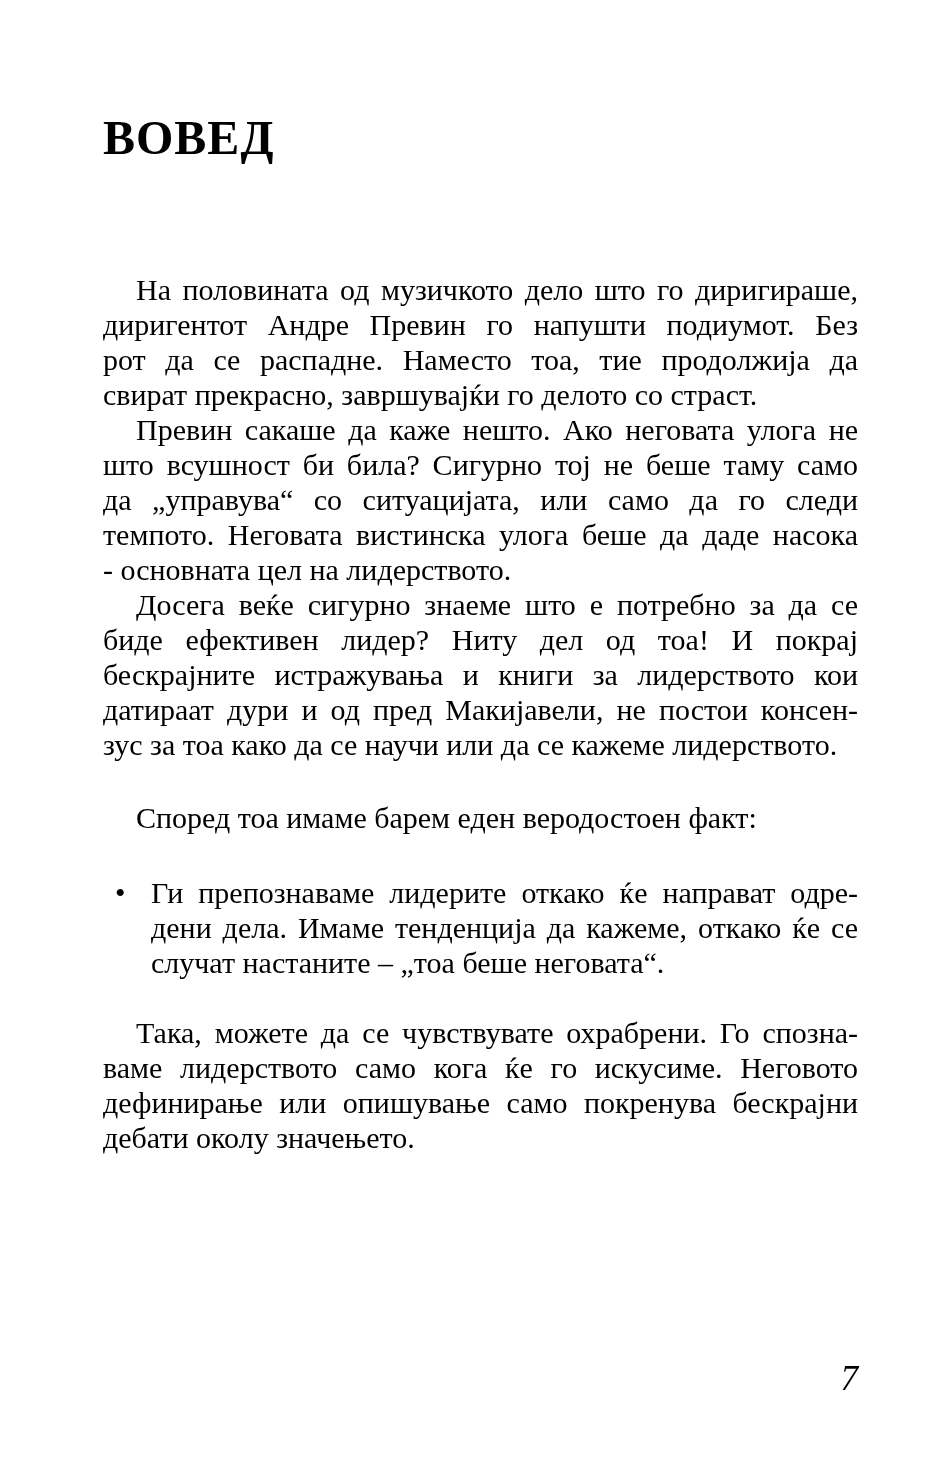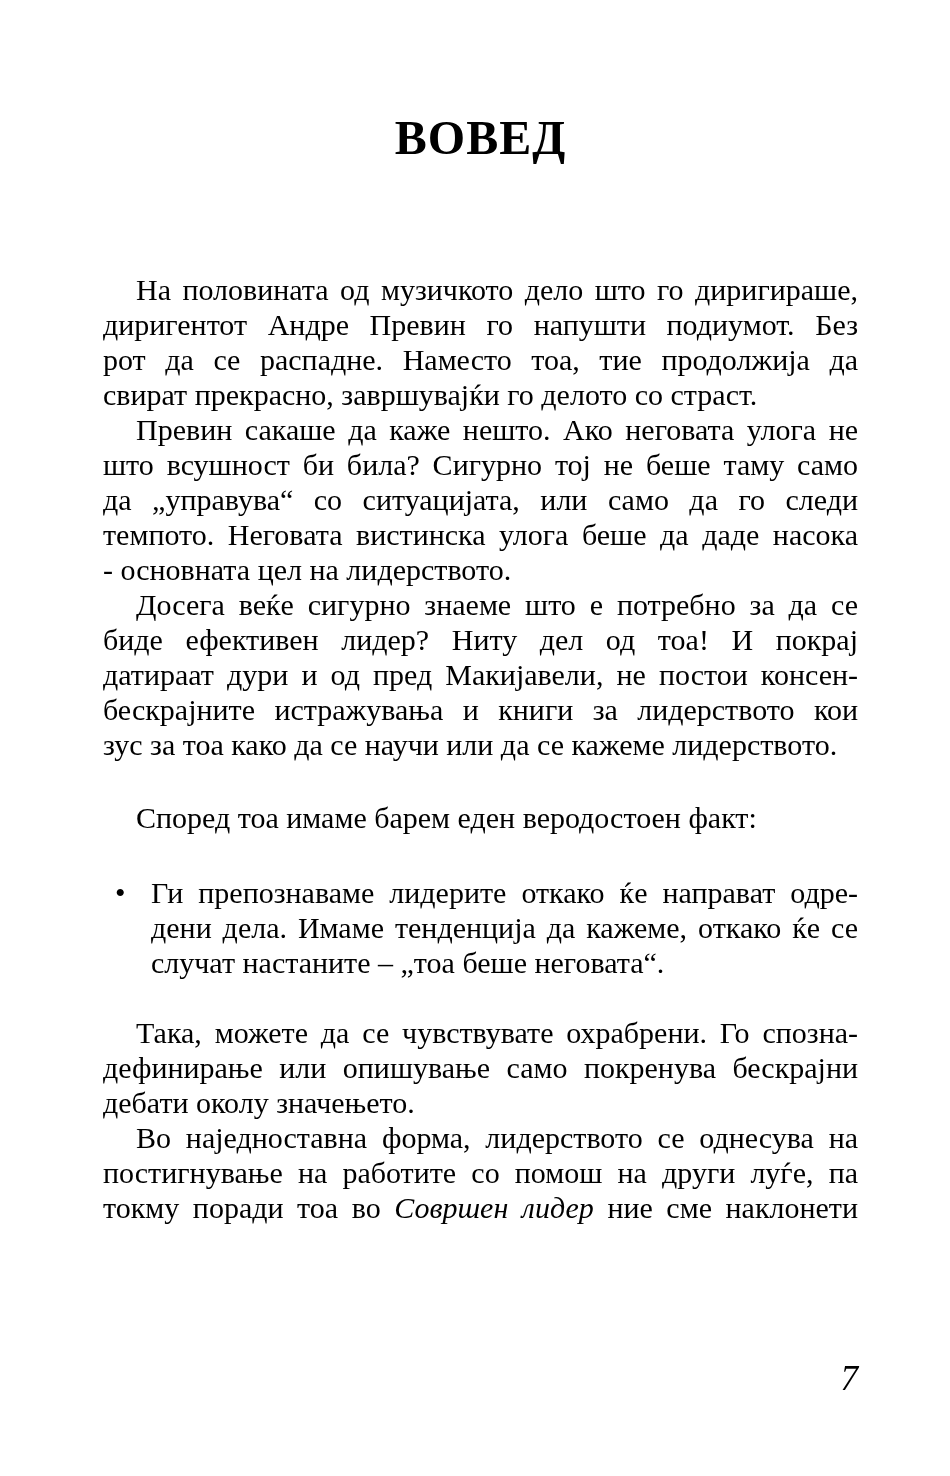--- a/index.html
+++ b/index.html
@@ -22,7 +22,7 @@
     width: 755px;
     top: 112px;
     margin: 0;
-    text-align: center;
+    text-align: left;
     font-size: 48px;
     font-weight: bold;
     letter-spacing: 1px;

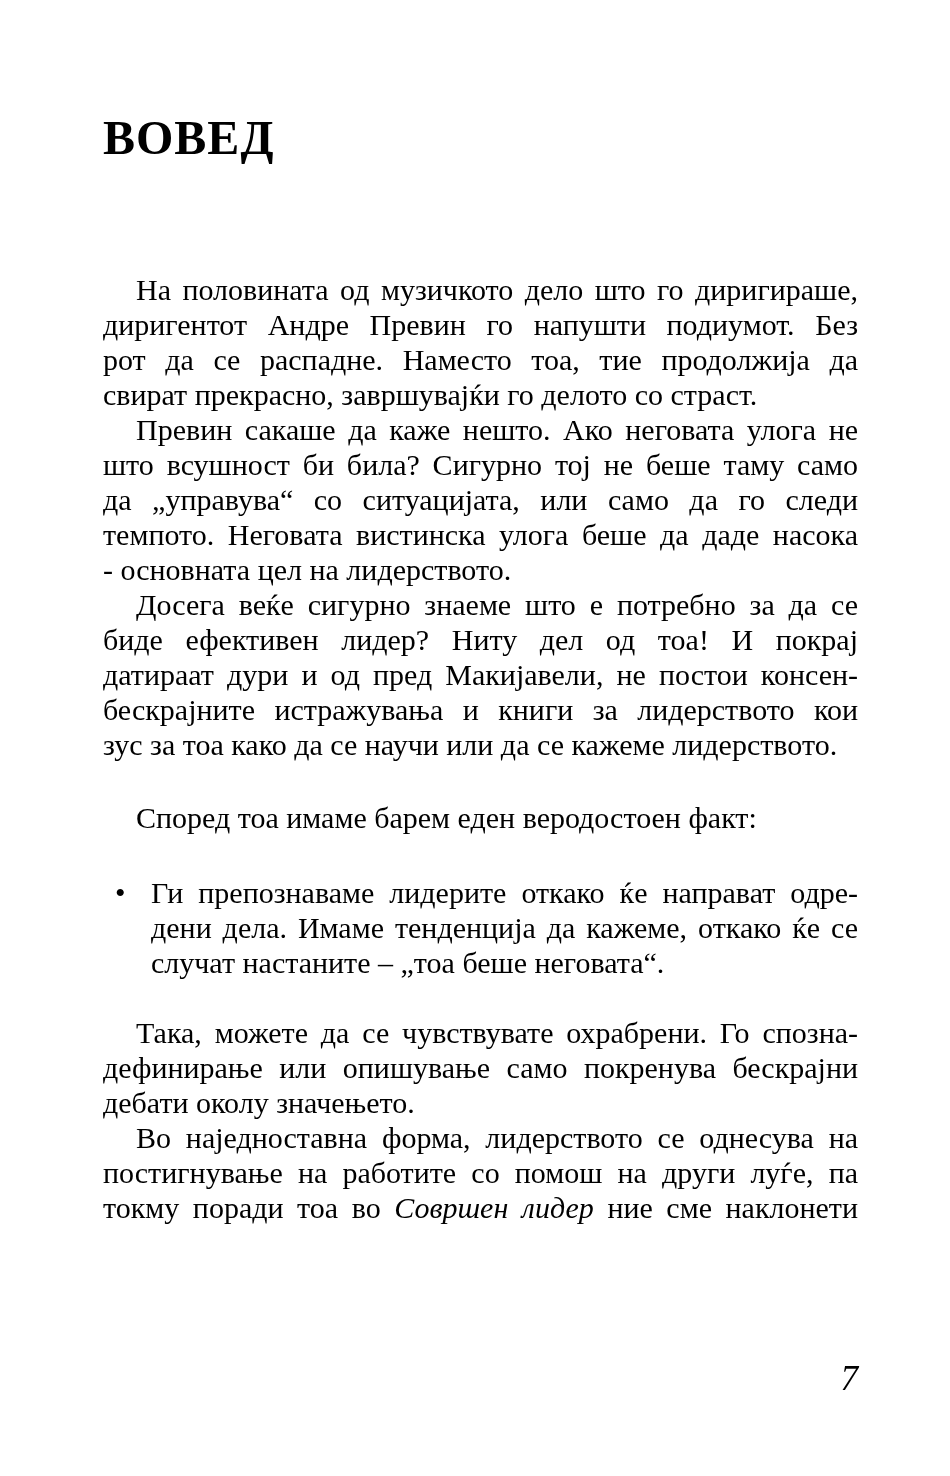--- a/index.html
+++ b/index.html
@@ -104,8 +104,8 @@
     <div class="para">
       <div class="line indent">Досега веќе сигурно знаеме што е потребно за да се</div>
       <div class="line">биде ефективен лидер? Ниту дел од тоа! И покрај</div>
+      <div class="line">бескрајните истражувања и книги за лидерството кои</div>
       <div class="line">датираат дури и од пред Макијавели, не постои консен-</div>
-      <div class="line">бескрајните истражувања и книги за лидерството кои</div>
       <div class="line lastline">зус за тоа како да се научи или да се кажеме лидерството.</div>
     </div>
 

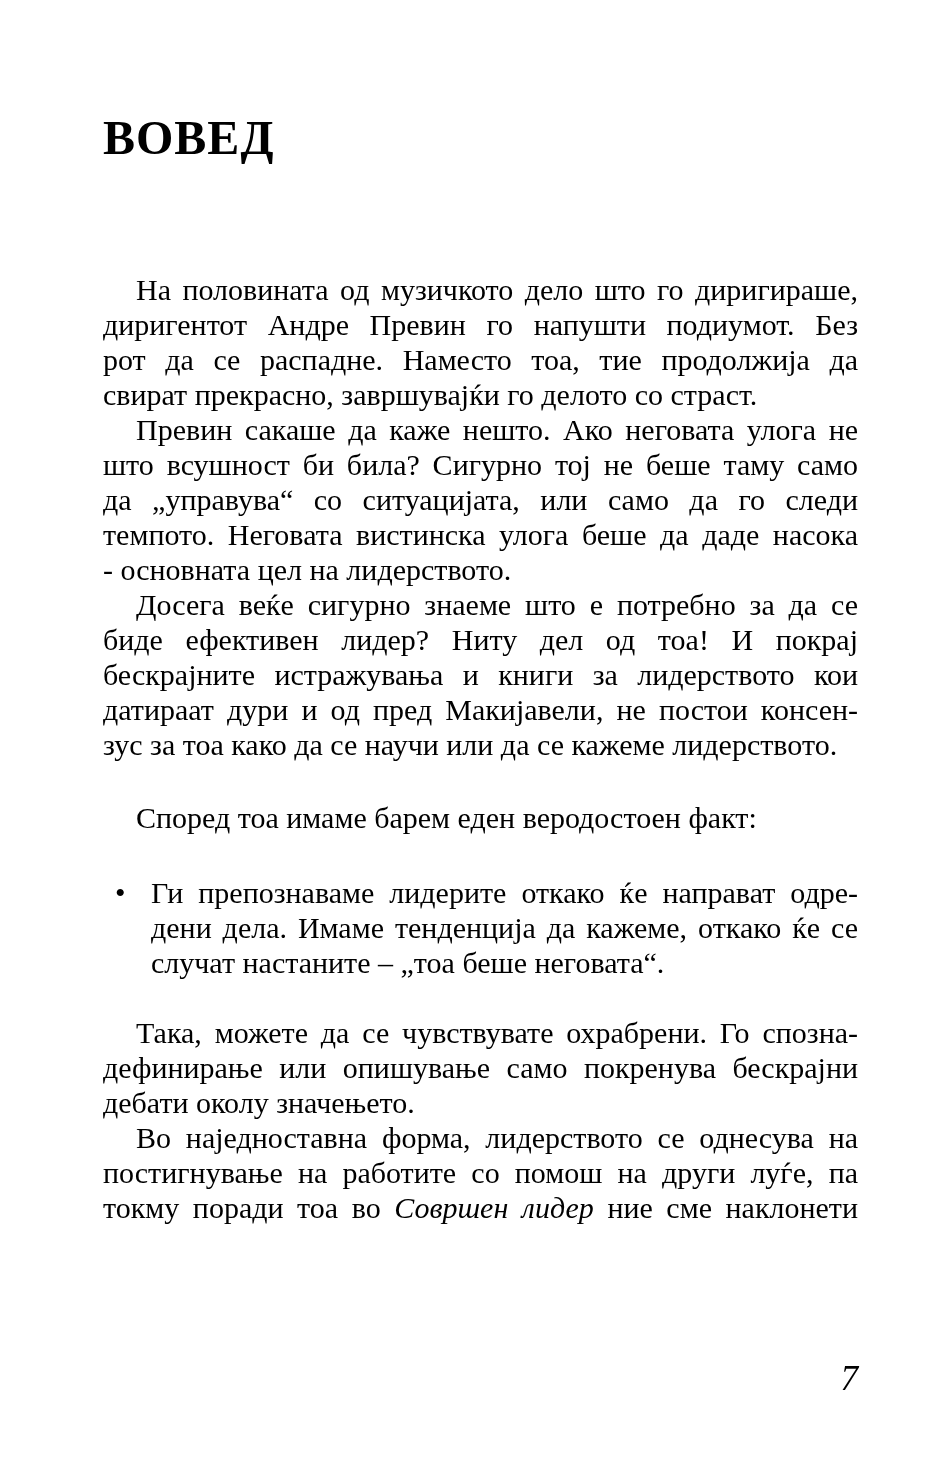--- a/index.html
+++ b/index.html
@@ -122,6 +122,7 @@
 
     <div class="para p5">
       <div class="line indent">Така, можете да се чувствувате охрабрени. Го спозна-</div>
+      <div class="line">ваме лидерството само кога ќе го искусиме. Неговото</div>
       <div class="line">дефинирање или опишување само покренува бескрајни</div>
       <div class="line lastline">дебати околу значењето.</div>
     </div>

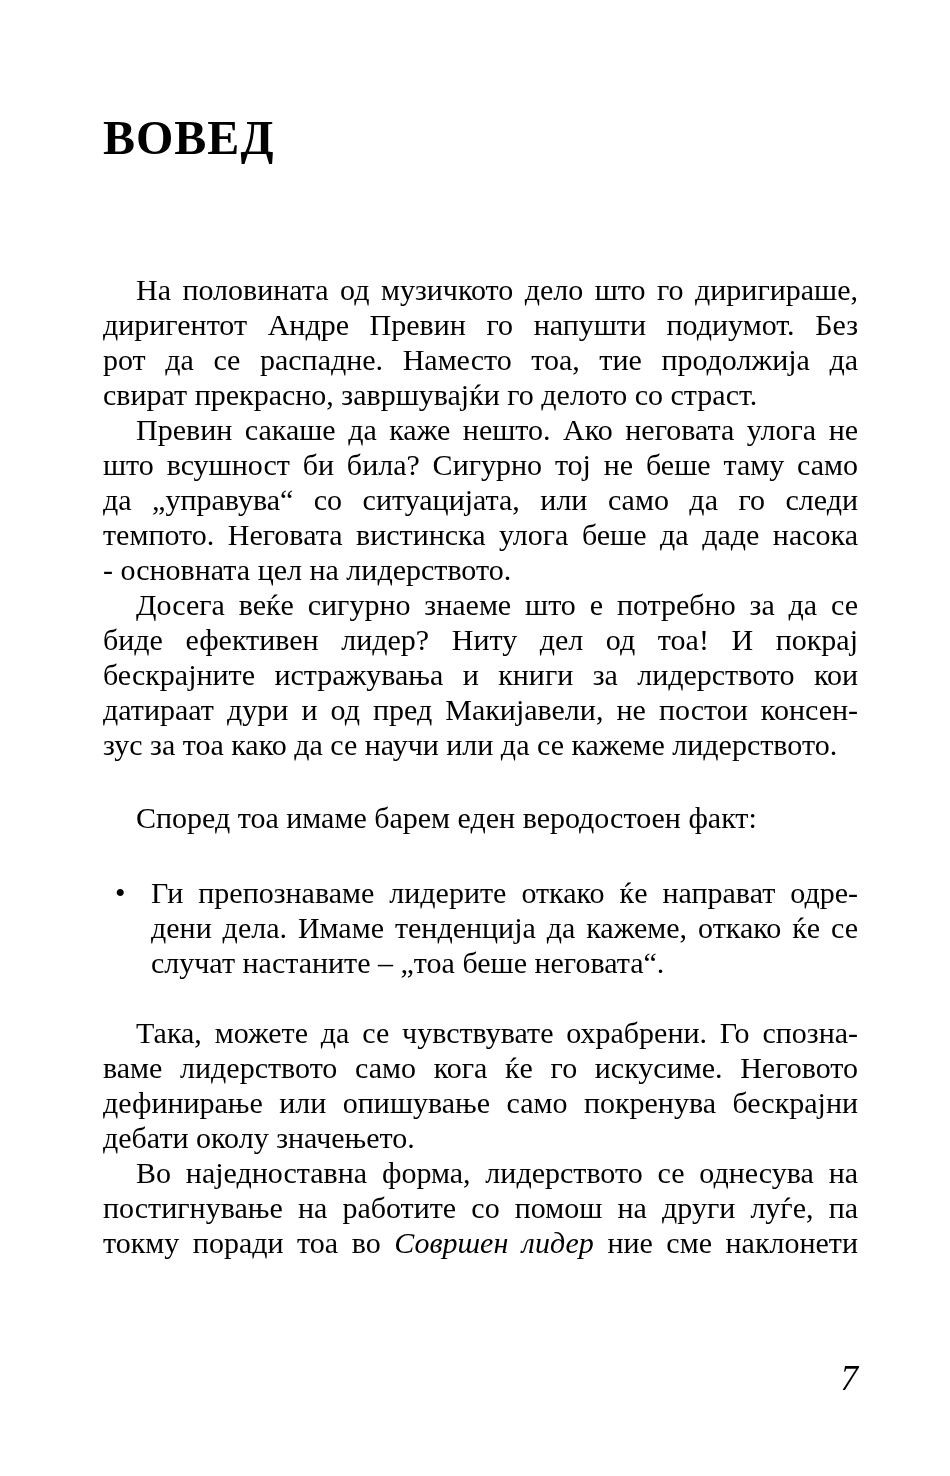--- a/index.html
+++ b/index.html
@@ -127,11 +127,6 @@
       <div class="line lastline">дебати околу значењето.</div>
     </div>
 
-    <div class="para">
-      <div class="line indent">Во наједноставна форма, лидерството се однесува на</div>
-      <div class="line">постигнување на работите со помош на други луѓе, па</div>
-      <div class="line"><span>токму поради тоа во </span><span class="italic">Совршен лидер</span><span> ние сме наклонети</span></div>
-    </div>
 
   </div>
 

